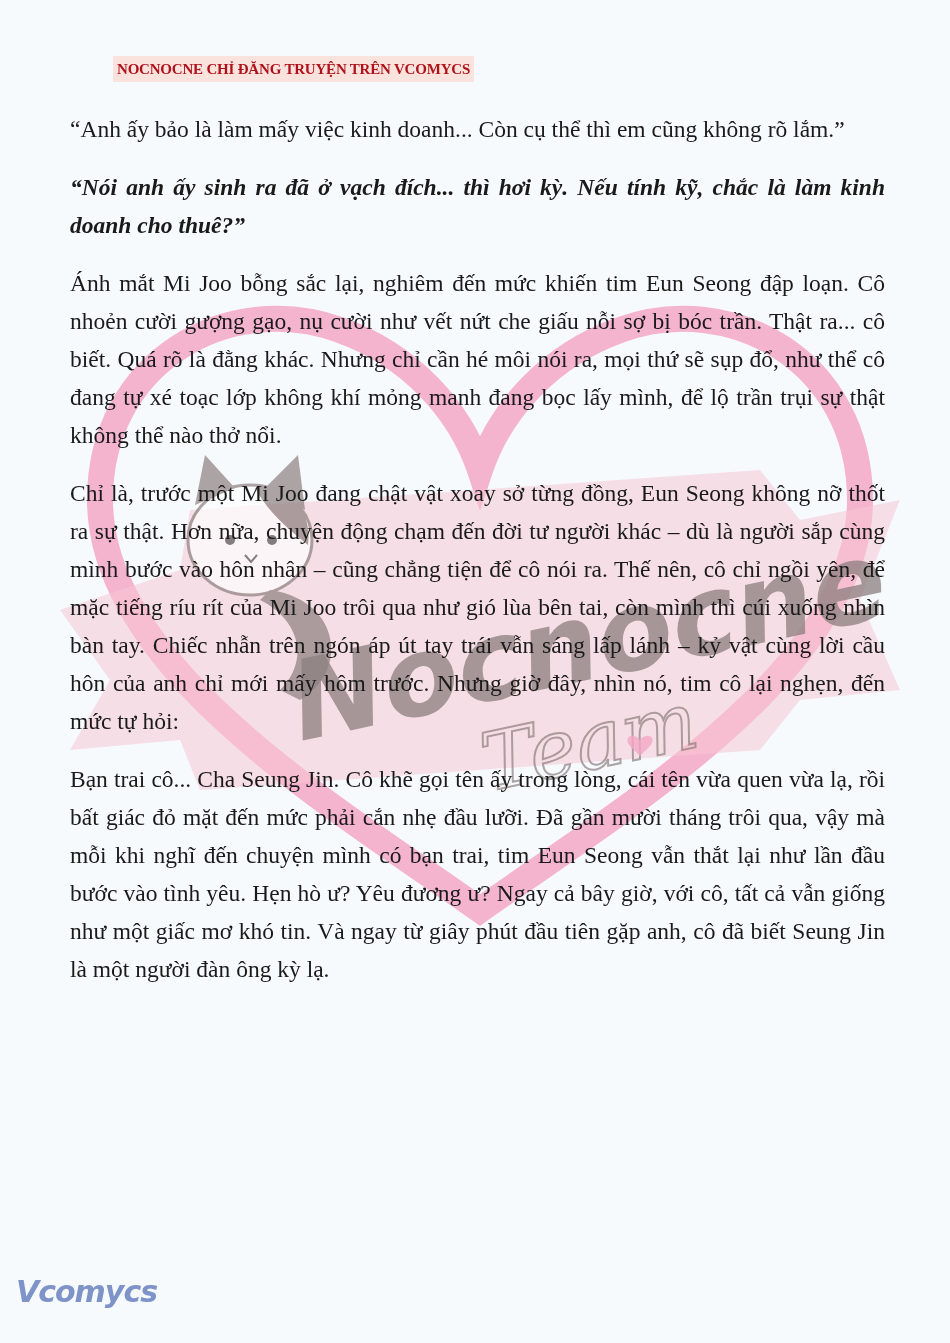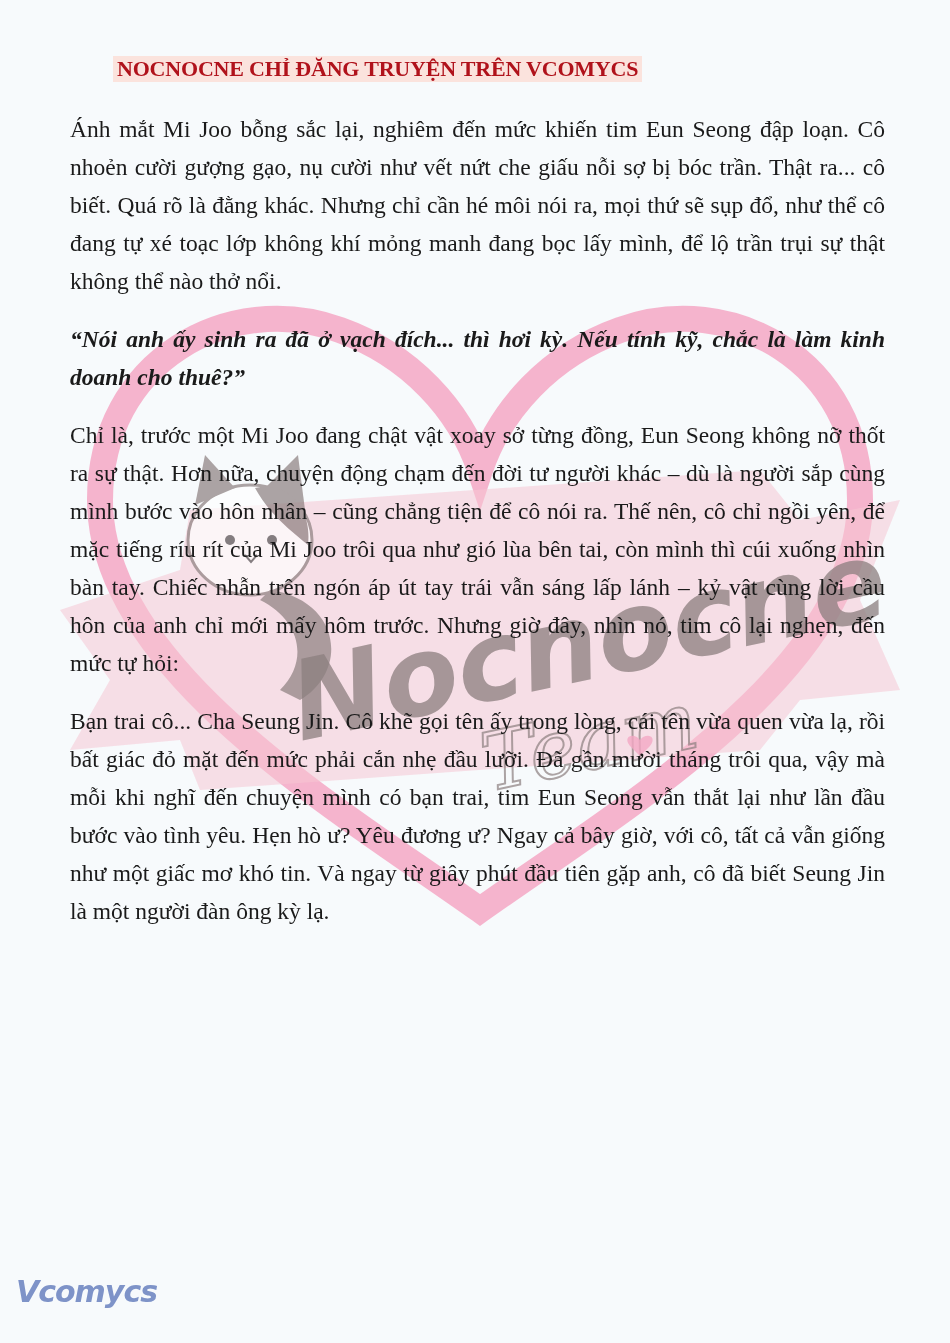--- a/index.html
+++ b/index.html
@@ -33,7 +33,7 @@
       color: #b0121b;
       font-family: "Liberation Serif", serif;
       font-weight: bold;
-      font-size: 22px;
+      font-size: 15px;
       line-height: 26px;
       letter-spacing: -0.2px;
       z-index: 2;

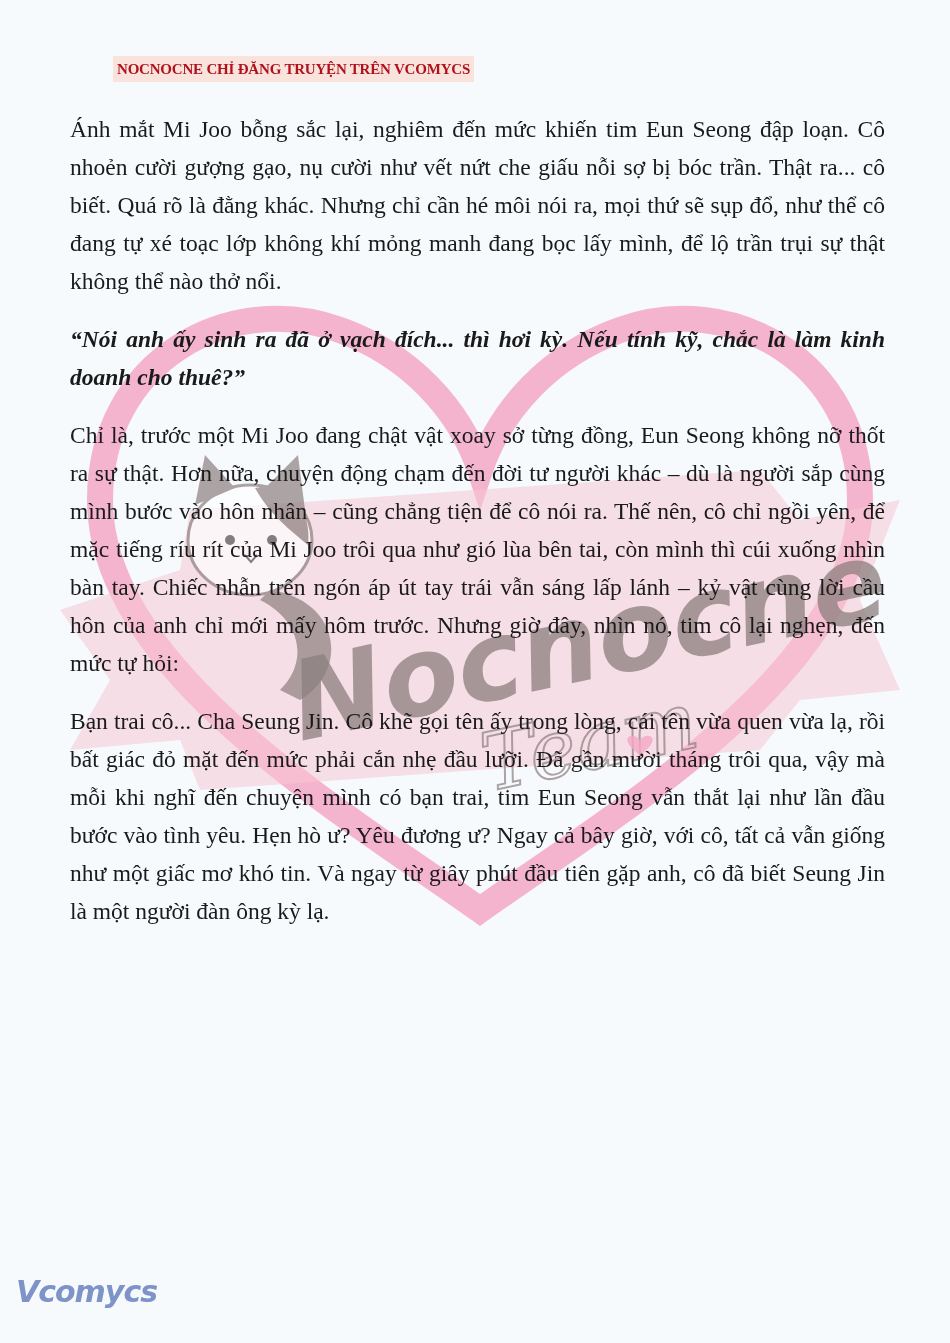--- a/index.html
+++ b/index.html
@@ -97,6 +97,7 @@
 <div class="header">NOCNOCNE CHỈ ĐĂNG TRUYỆN TRÊN VCOMYCS</div>
 
 <div class="content">
+  <p class="para">“Anh ấy bảo là làm mấy việc kinh doanh... Còn cụ thể thì em cũng không rõ lắm.”</p>
   <p class="para">Ánh mắt Mi Joo bỗng sắc lại, nghiêm đến mức khiến tim Eun Seong đập loạn. Cô nhoẻn cười gượng gạo, nụ cười như vết nứt che giấu nỗi sợ bị bóc trần. Thật ra... cô biết. Quá rõ là đằng khác. Nhưng chỉ cần hé môi nói ra, mọi thứ sẽ sụp đổ, như thể cô đang tự xé toạc lớp không khí mỏng manh đang bọc lấy mình, để lộ trần trụi sự thật không thể nào thở nổi.</p>
   <p class="para italic">“Nói anh ấy sinh ra đã ở vạch đích... thì hơi kỳ. Nếu tính kỹ, chắc là làm kinh doanh cho thuê?”</p>
   <p class="para">Chỉ là, trước một Mi Joo đang chật vật xoay sở từng đồng, Eun Seong không nỡ thốt ra sự thật. Hơn nữa, chuyện động chạm đến đời tư người khác – dù là người sắp cùng mình bước vào hôn nhân – cũng chẳng tiện để cô nói ra. Thế nên, cô chỉ ngồi yên, để mặc tiếng ríu rít của Mi Joo trôi qua như gió lùa bên tai, còn mình thì cúi xuống nhìn bàn tay. Chiếc nhẫn trên ngón áp út tay trái vẫn sáng lấp lánh – kỷ vật cùng lời cầu hôn của anh chỉ mới mấy hôm trước. Nhưng giờ đây, nhìn nó, tim cô lại nghẹn, đến mức tự hỏi:</p>

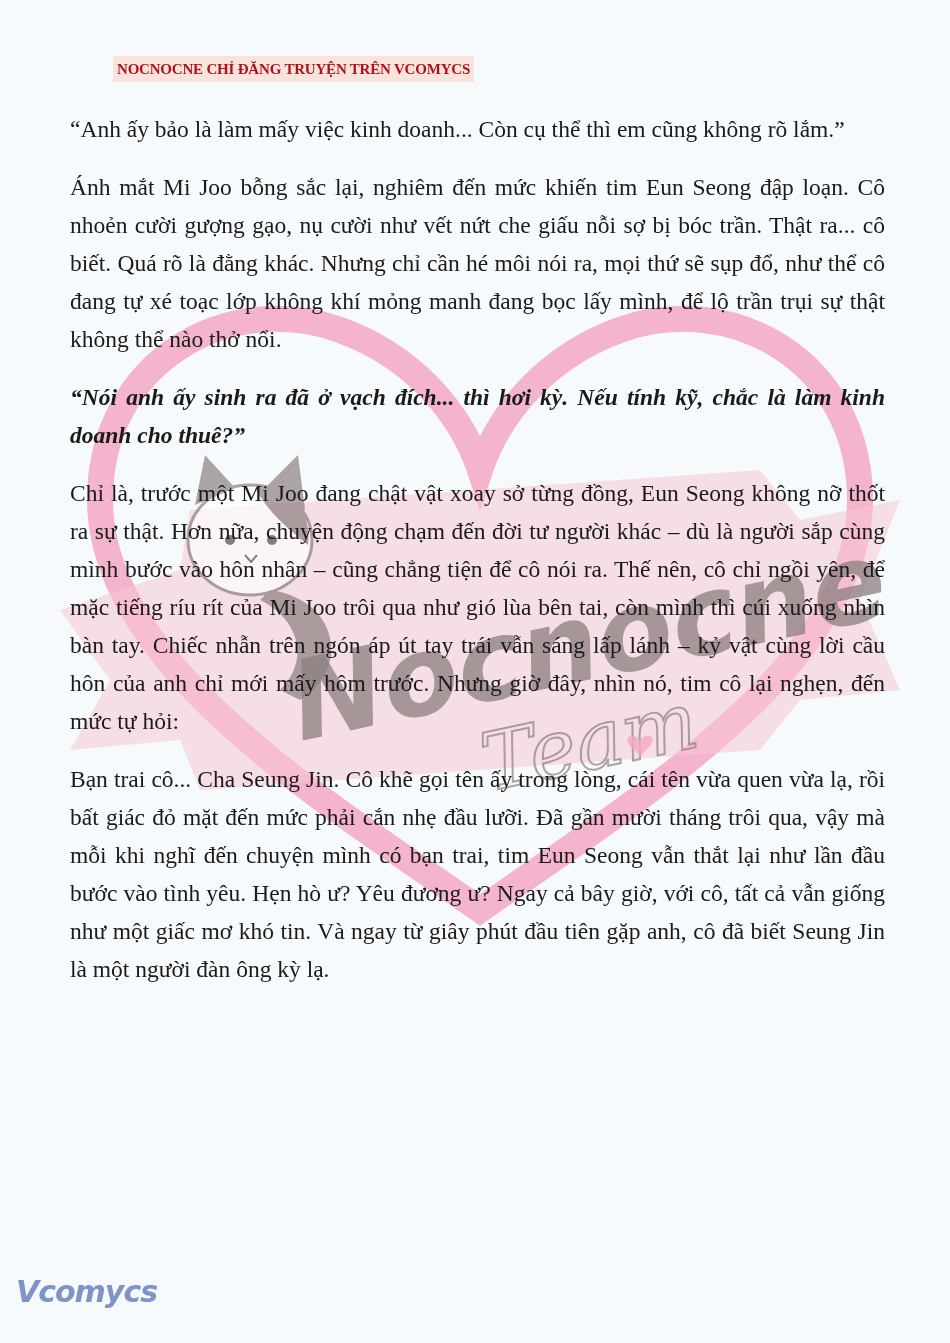--- a/index.html
+++ b/index.html
@@ -98,8 +98,8 @@
 
 <div class="content">
   <p class="para">“Anh ấy bảo là làm mấy việc kinh doanh... Còn cụ thể thì em cũng không rõ lắm.”</p>
+  <p class="para italic">“Nói anh ấy sinh ra đã ở vạch đích... thì hơi kỳ. Nếu tính kỹ, chắc là làm kinh doanh cho thuê?”</p>
   <p class="para">Ánh mắt Mi Joo bỗng sắc lại, nghiêm đến mức khiến tim Eun Seong đập loạn. Cô nhoẻn cười gượng gạo, nụ cười như vết nứt che giấu nỗi sợ bị bóc trần. Thật ra... cô biết. Quá rõ là đằng khác. Nhưng chỉ cần hé môi nói ra, mọi thứ sẽ sụp đổ, như thể cô đang tự xé toạc lớp không khí mỏng manh đang bọc lấy mình, để lộ trần trụi sự thật không thể nào thở nổi.</p>
-  <p class="para italic">“Nói anh ấy sinh ra đã ở vạch đích... thì hơi kỳ. Nếu tính kỹ, chắc là làm kinh doanh cho thuê?”</p>
   <p class="para">Chỉ là, trước một Mi Joo đang chật vật xoay sở từng đồng, Eun Seong không nỡ thốt ra sự thật. Hơn nữa, chuyện động chạm đến đời tư người khác – dù là người sắp cùng mình bước vào hôn nhân – cũng chẳng tiện để cô nói ra. Thế nên, cô chỉ ngồi yên, để mặc tiếng ríu rít của Mi Joo trôi qua như gió lùa bên tai, còn mình thì cúi xuống nhìn bàn tay. Chiếc nhẫn trên ngón áp út tay trái vẫn sáng lấp lánh – kỷ vật cùng lời cầu hôn của anh chỉ mới mấy hôm trước. Nhưng giờ đây, nhìn nó, tim cô lại nghẹn, đến mức tự hỏi:</p>
   <p class="para">Bạn trai cô... Cha Seung Jin. Cô khẽ gọi tên ấy trong lòng, cái tên vừa quen vừa lạ, rồi bất giác đỏ mặt đến mức phải cắn nhẹ đầu lưỡi. Đã gần mười tháng trôi qua, vậy mà mỗi khi nghĩ đến chuyện mình có bạn trai, tim Eun Seong vẫn thắt lại như lần đầu bước vào tình yêu. Hẹn hò ư? Yêu đương ư? Ngay cả bây giờ, với cô, tất cả vẫn giống như một giấc mơ khó tin. Và ngay từ giây phút đầu tiên gặp anh, cô đã biết Seung Jin là một người đàn ông kỳ lạ.</p>
 </div>

